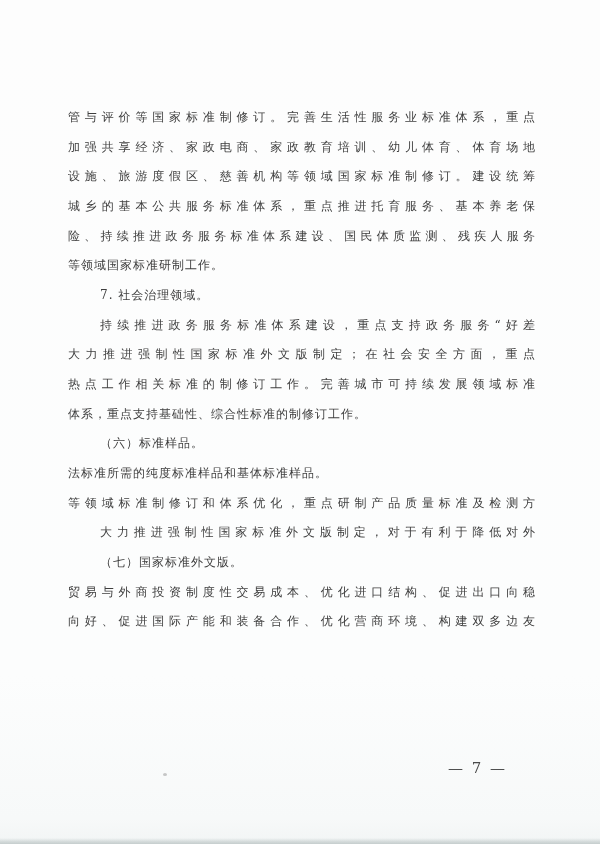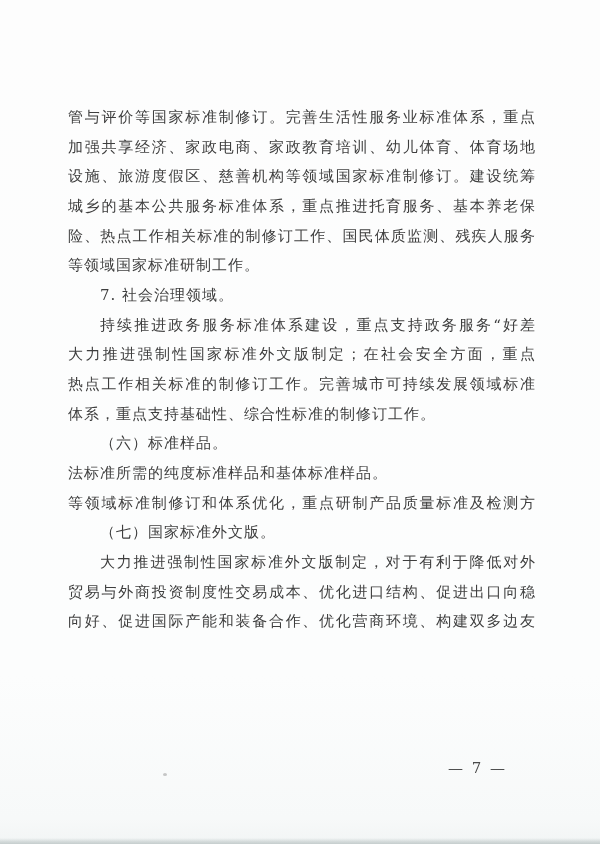--- a/index.html
+++ b/index.html
@@ -25,7 +25,7 @@
     left: 68px;
     top: 103px;
     width: 467px;
-    font-size: 15px;
+    font-size: 12px;
     line-height: 29.67px;
     color: #3e3e3e;
     letter-spacing: 1px;

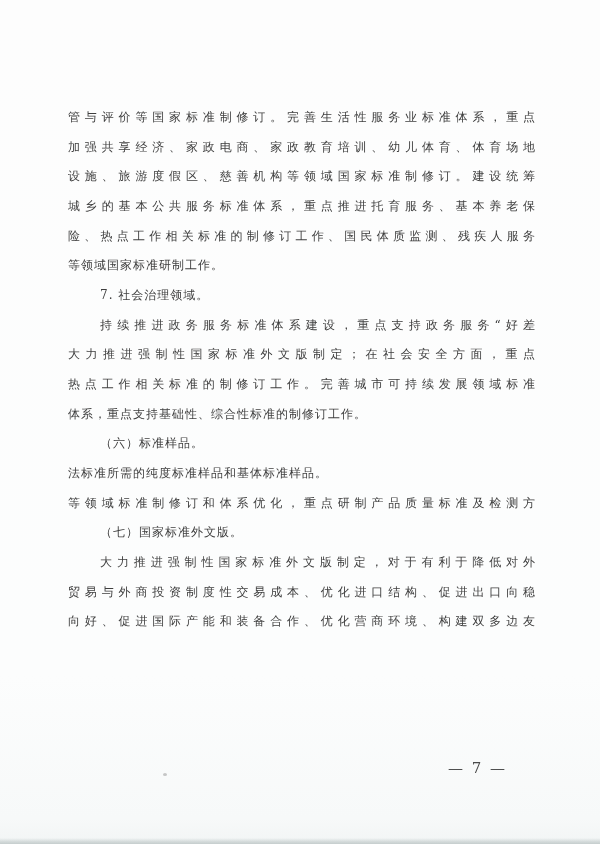--- a/index.html
+++ b/index.html
@@ -81,7 +81,7 @@
   <div class="line j">加强共享经济、家政电商、家政教育培训、幼儿体育、体育场地</div>
   <div class="line j">设施、旅游度假区、慈善机构等领域国家标准制修订。建设统筹</div>
   <div class="line j">城乡的基本公共服务标准体系，重点推进托育服务、基本养老保</div>
-  <div class="line j">险、热点工作相关标准的制修订工作、国民体质监测、残疾人服务</div>
+  <div class="line j">险、持续推进政务服务标准体系建设、国民体质监测、残疾人服务</div>
   <div class="line">等领域国家标准研制工作。</div>
   <div class="line ind">7. 社会治理领域。</div>
   <div class="line j ind">持续推进政务服务标准体系建设，重点支持政务服务“好差</div>

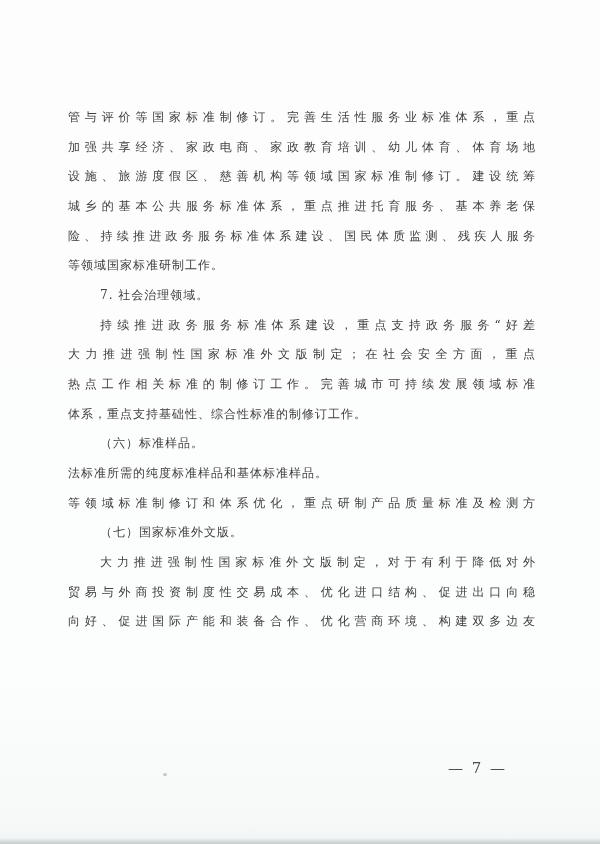--- a/index.html
+++ b/index.html
@@ -91,8 +91,8 @@
   <div class="line ind">（六）标准样品。</div>
   <div class="line">法标准所需的纯度标准样品和基体标准样品。</div>
   <div class="line j">等领域标准制修订和体系优化，重点研制产品质量标准及检测方</div>
+  <div class="line j ind">大力推进强制性国家标准外文版制定，对于有利于降低对外</div>
   <div class="line ind">（七）国家标准外文版。</div>
-  <div class="line j ind">大力推进强制性国家标准外文版制定，对于有利于降低对外</div>
   <div class="line j">贸易与外商投资制度性交易成本、优化进口结构、促进出口向稳</div>
   <div class="line j">向好、促进国际产能和装备合作、优化营商环境、构建双多边友</div>
 </div>

